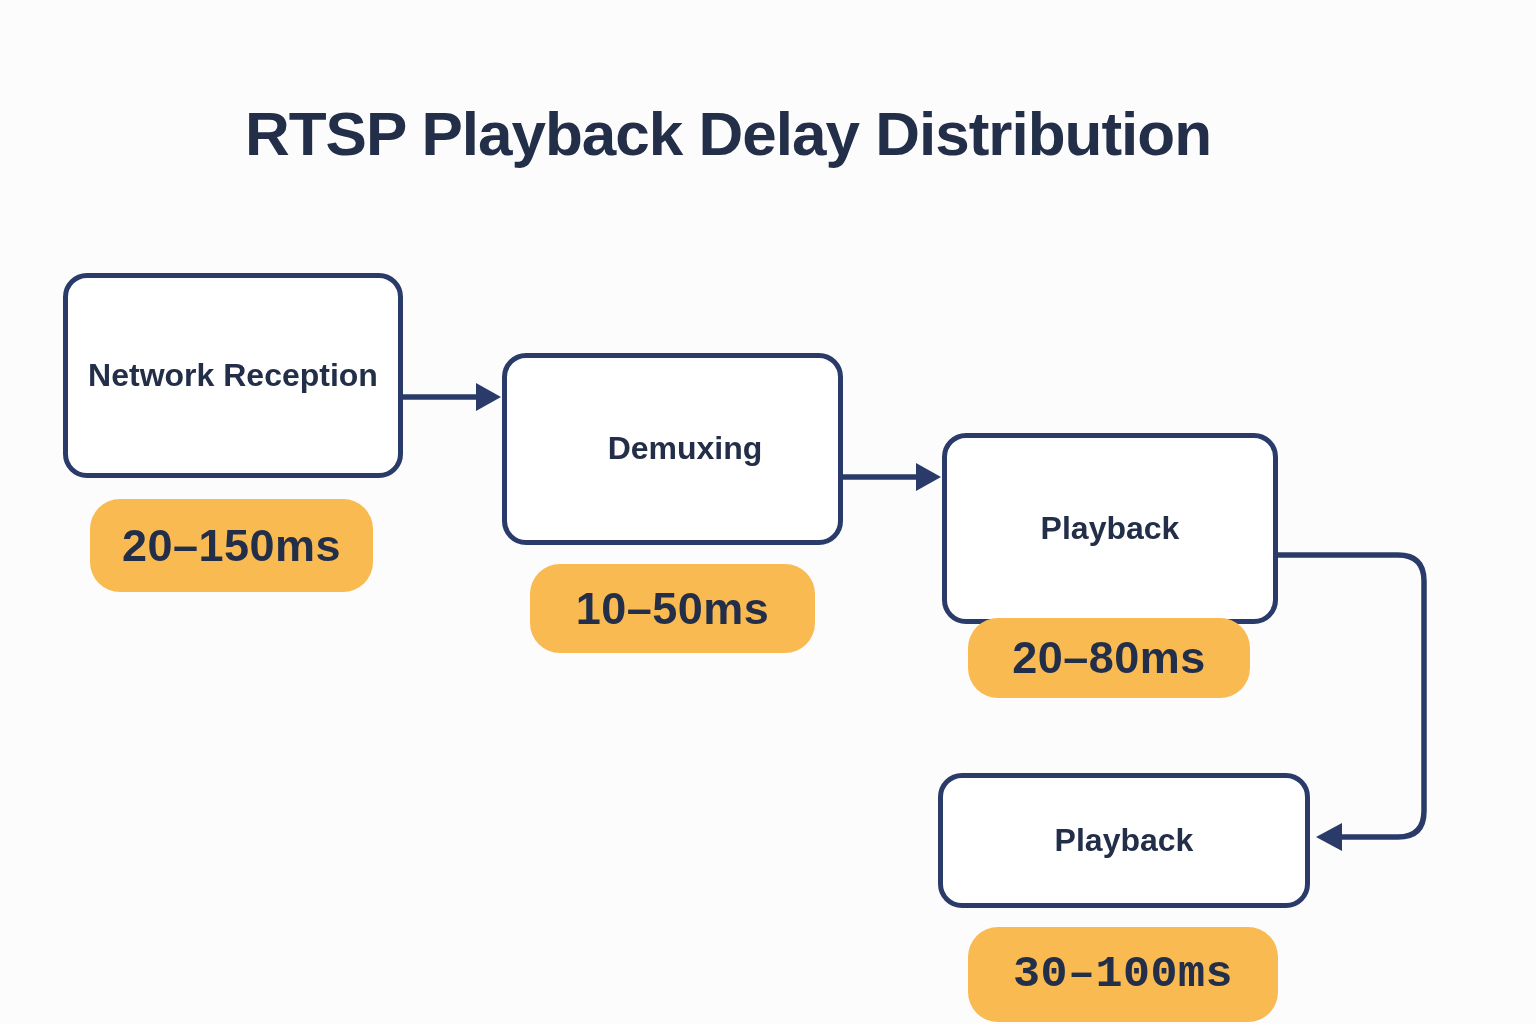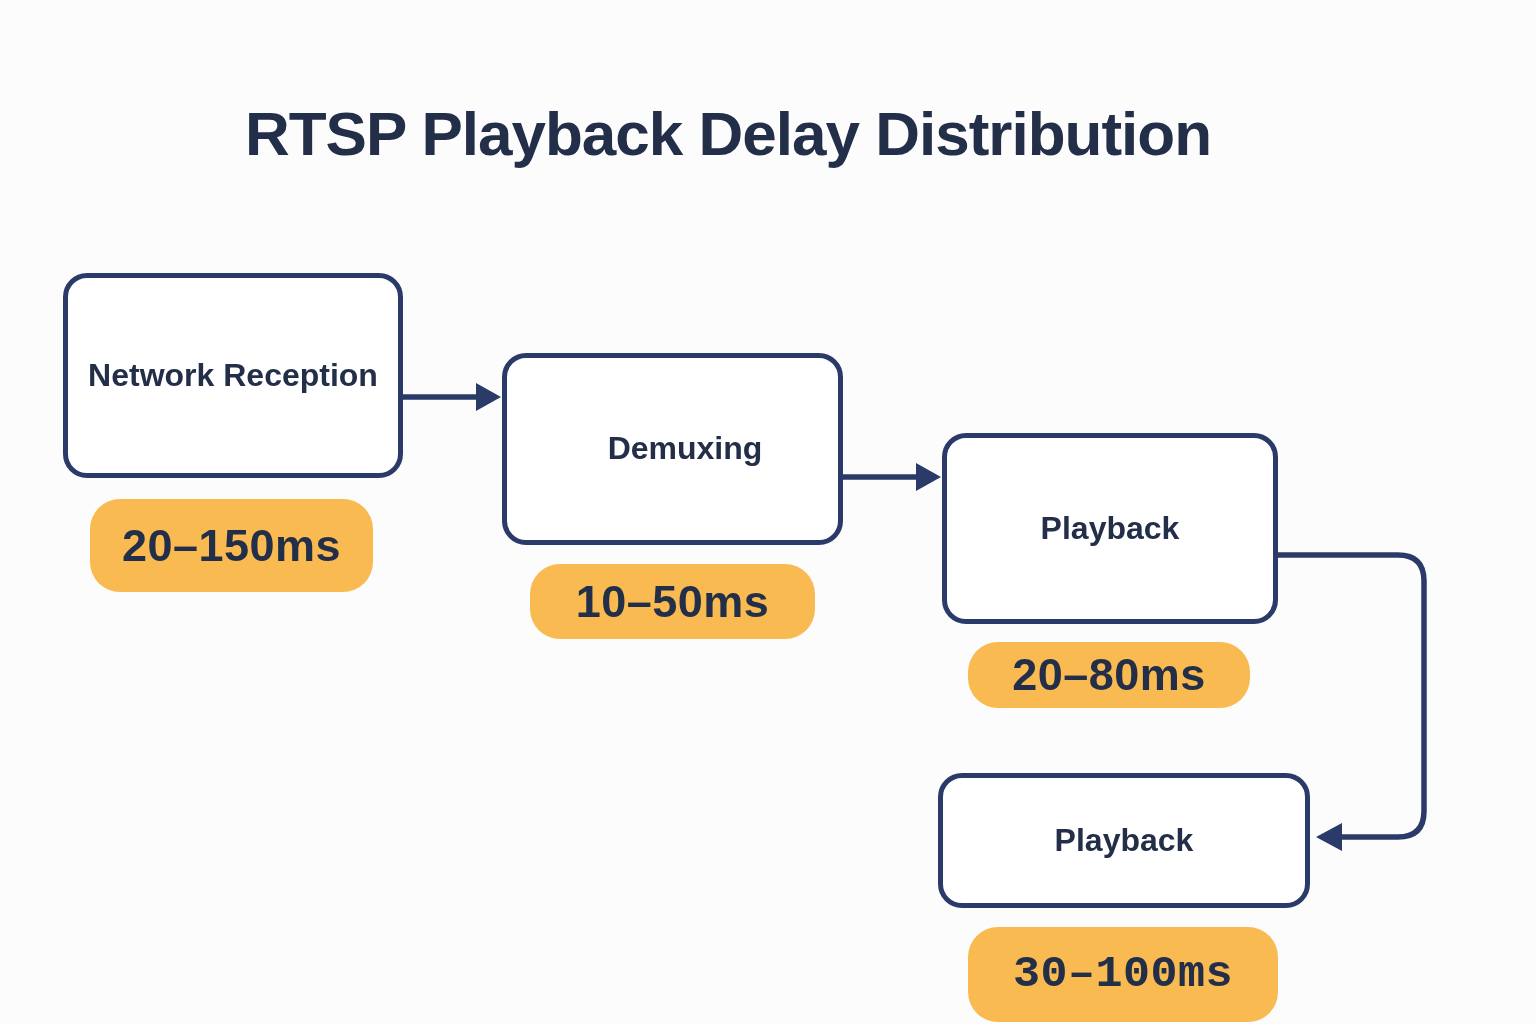--- a/index.html
+++ b/index.html
@@ -60,7 +60,7 @@
   #box-network   { left: 63px;  top: 273px; width: 340px; height: 205px; }
   #badge-network { left: 90px;  top: 499px; width: 283px; height: 93px; }
   #box-demux     { left: 502px; top: 353px; width: 341px; height: 192px; padding-left: 35px; }
-  #badge-demux   { left: 530px; top: 564px; width: 285px; height: 75px; }
+  #badge-demux   { left: 530px; top: 564px; width: 285px; height: 89px; }
   #box-decode    { left: 942px; top: 433px; width: 336px; height: 191px; }
   #badge-decode  { left: 968px; top: 642px; width: 282px; height: 66px; }
   #box-render    { left: 938px; top: 773px; width: 372px; height: 135px; }

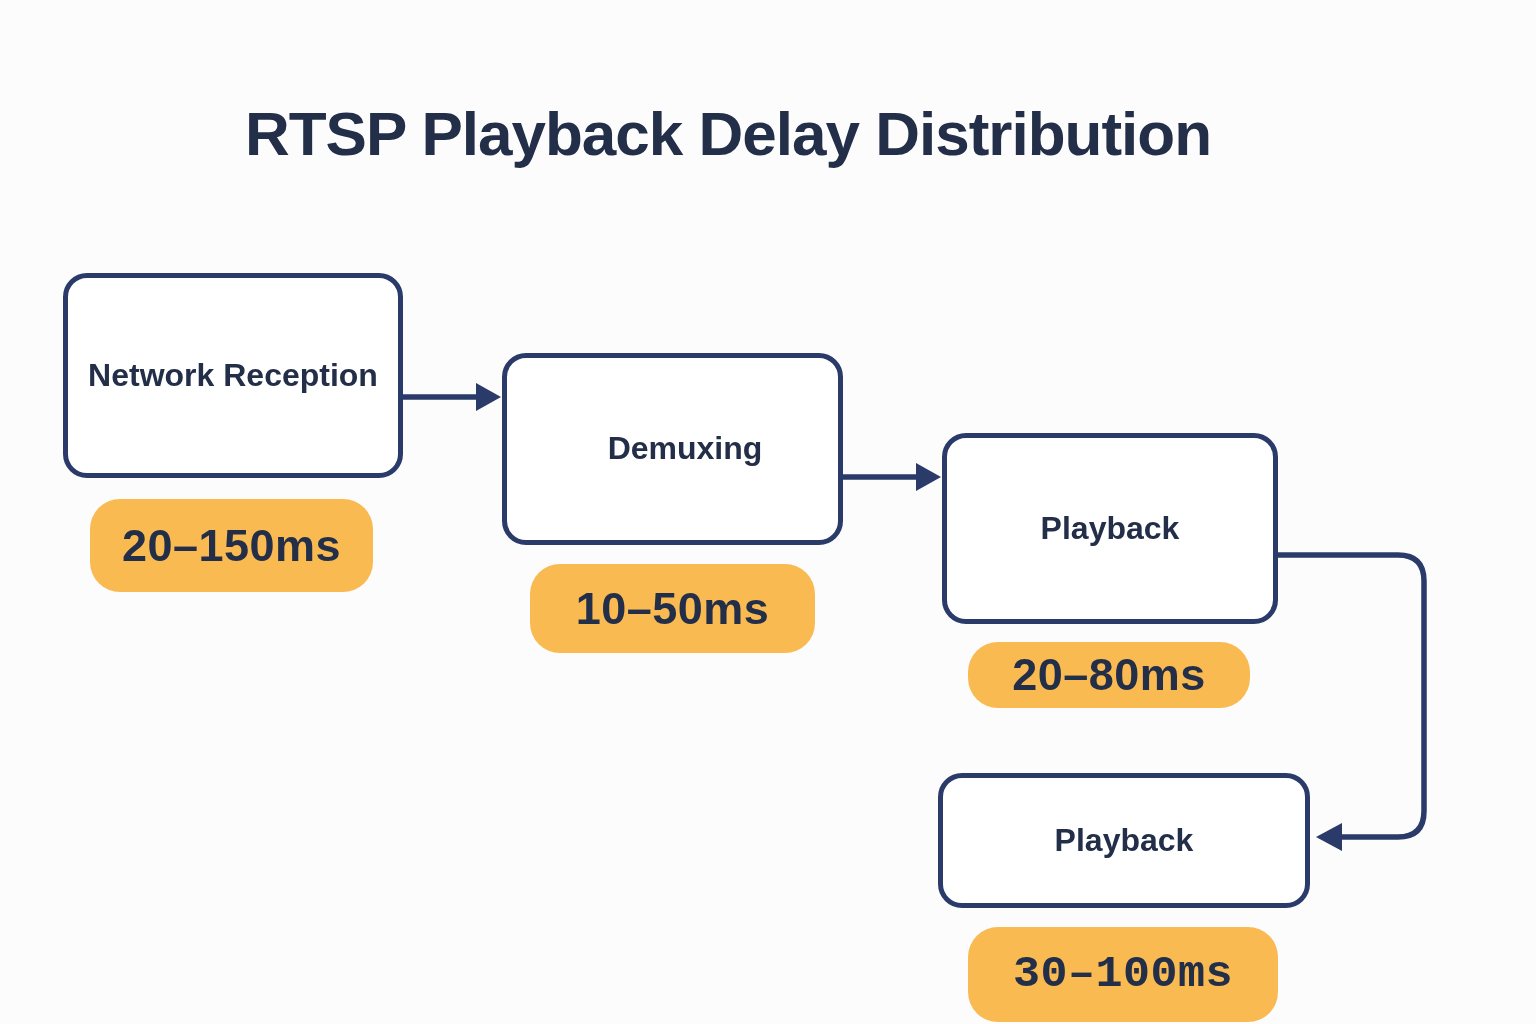--- a/index.html
+++ b/index.html
@@ -62,7 +62,7 @@
   #box-demux     { left: 502px; top: 353px; width: 341px; height: 192px; padding-left: 35px; }
   #badge-demux   { left: 530px; top: 564px; width: 285px; height: 89px; }
   #box-decode    { left: 942px; top: 433px; width: 336px; height: 191px; }
-  #badge-decode  { left: 968px; top: 642px; width: 282px; height: 66px; }
+  #badge-decode  { left: 968px; top: 618px; width: 282px; height: 80px; }
   #box-render    { left: 938px; top: 773px; width: 372px; height: 135px; }
   #badge-render  { left: 968px; top: 927px; width: 310px; height: 95px; font-family: Liberation Mono, monospace; }
   .connector-layer {

